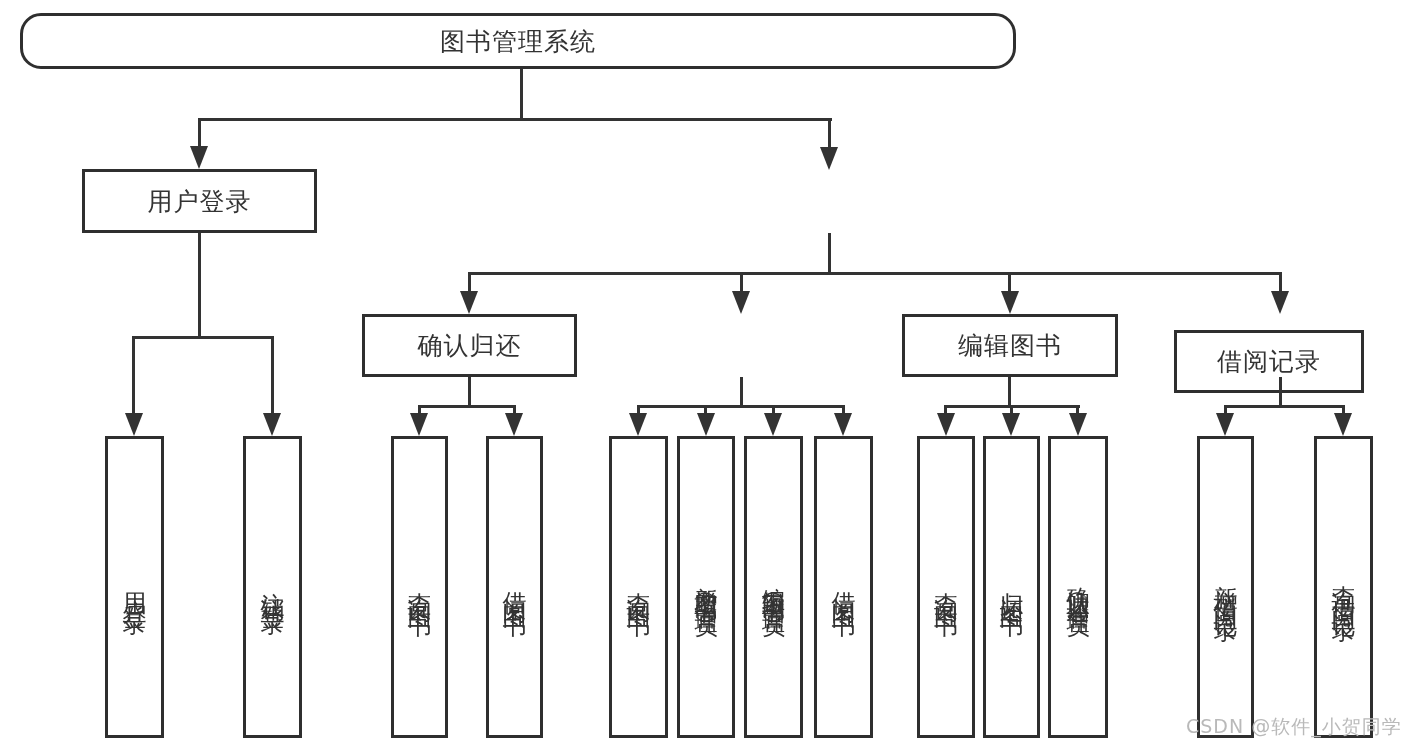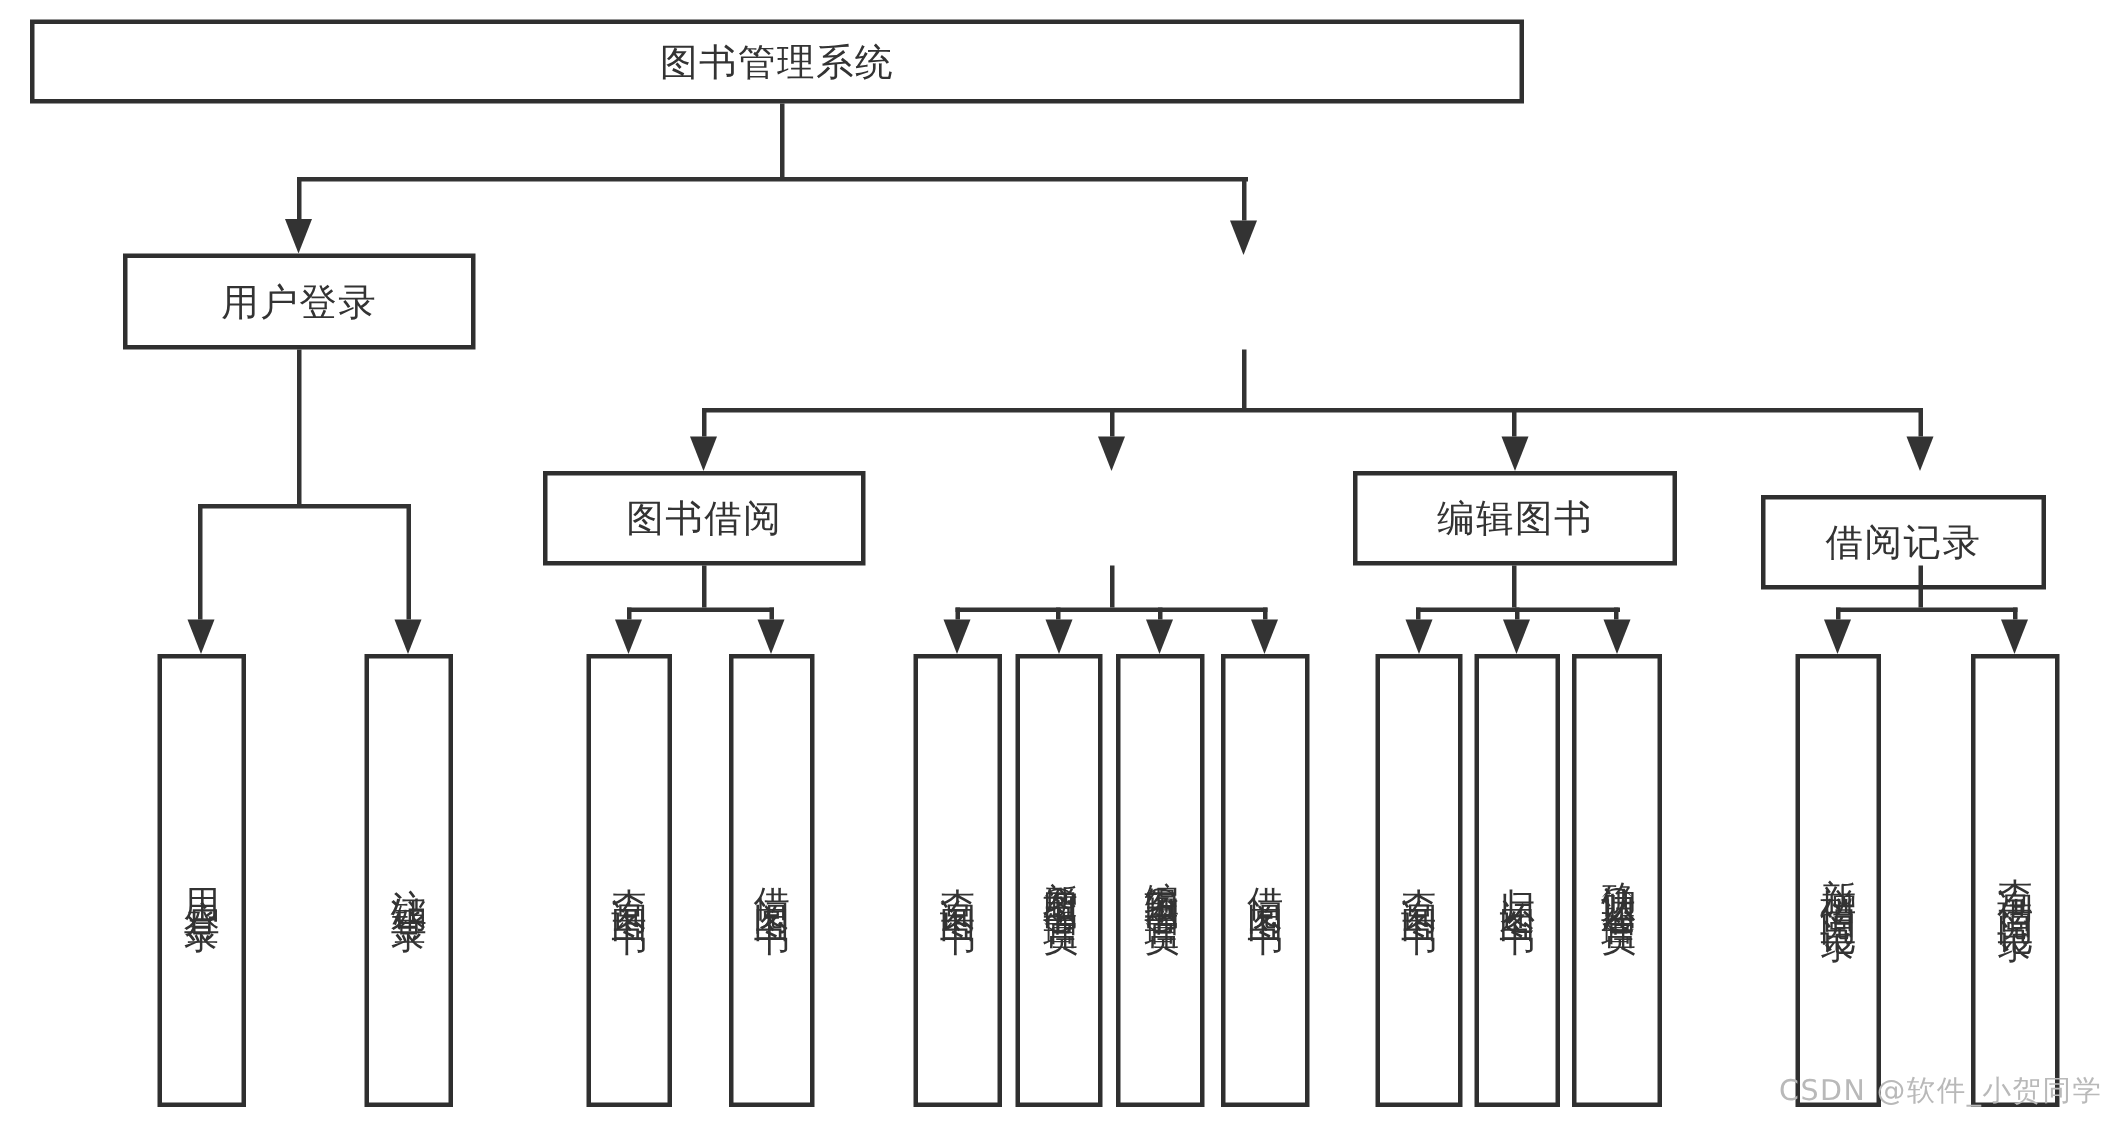--- a/index.html
+++ b/index.html
@@ -46,7 +46,7 @@
 
 <div class="canvas">
 
-  <div class="box" style="left:20px;top:13px;width:996px;height:56px;">图书管理系统</div>
+  <div class="box" style="left:20px;top:13px;width:996px;height:56px;border-radius:21px;">图书管理系统</div>
 
   <div class="vl" style="left:520px;top:69px;height:49px;"></div>
   <div class="hl" style="left:198px;top:118px;width:634px;"></div>

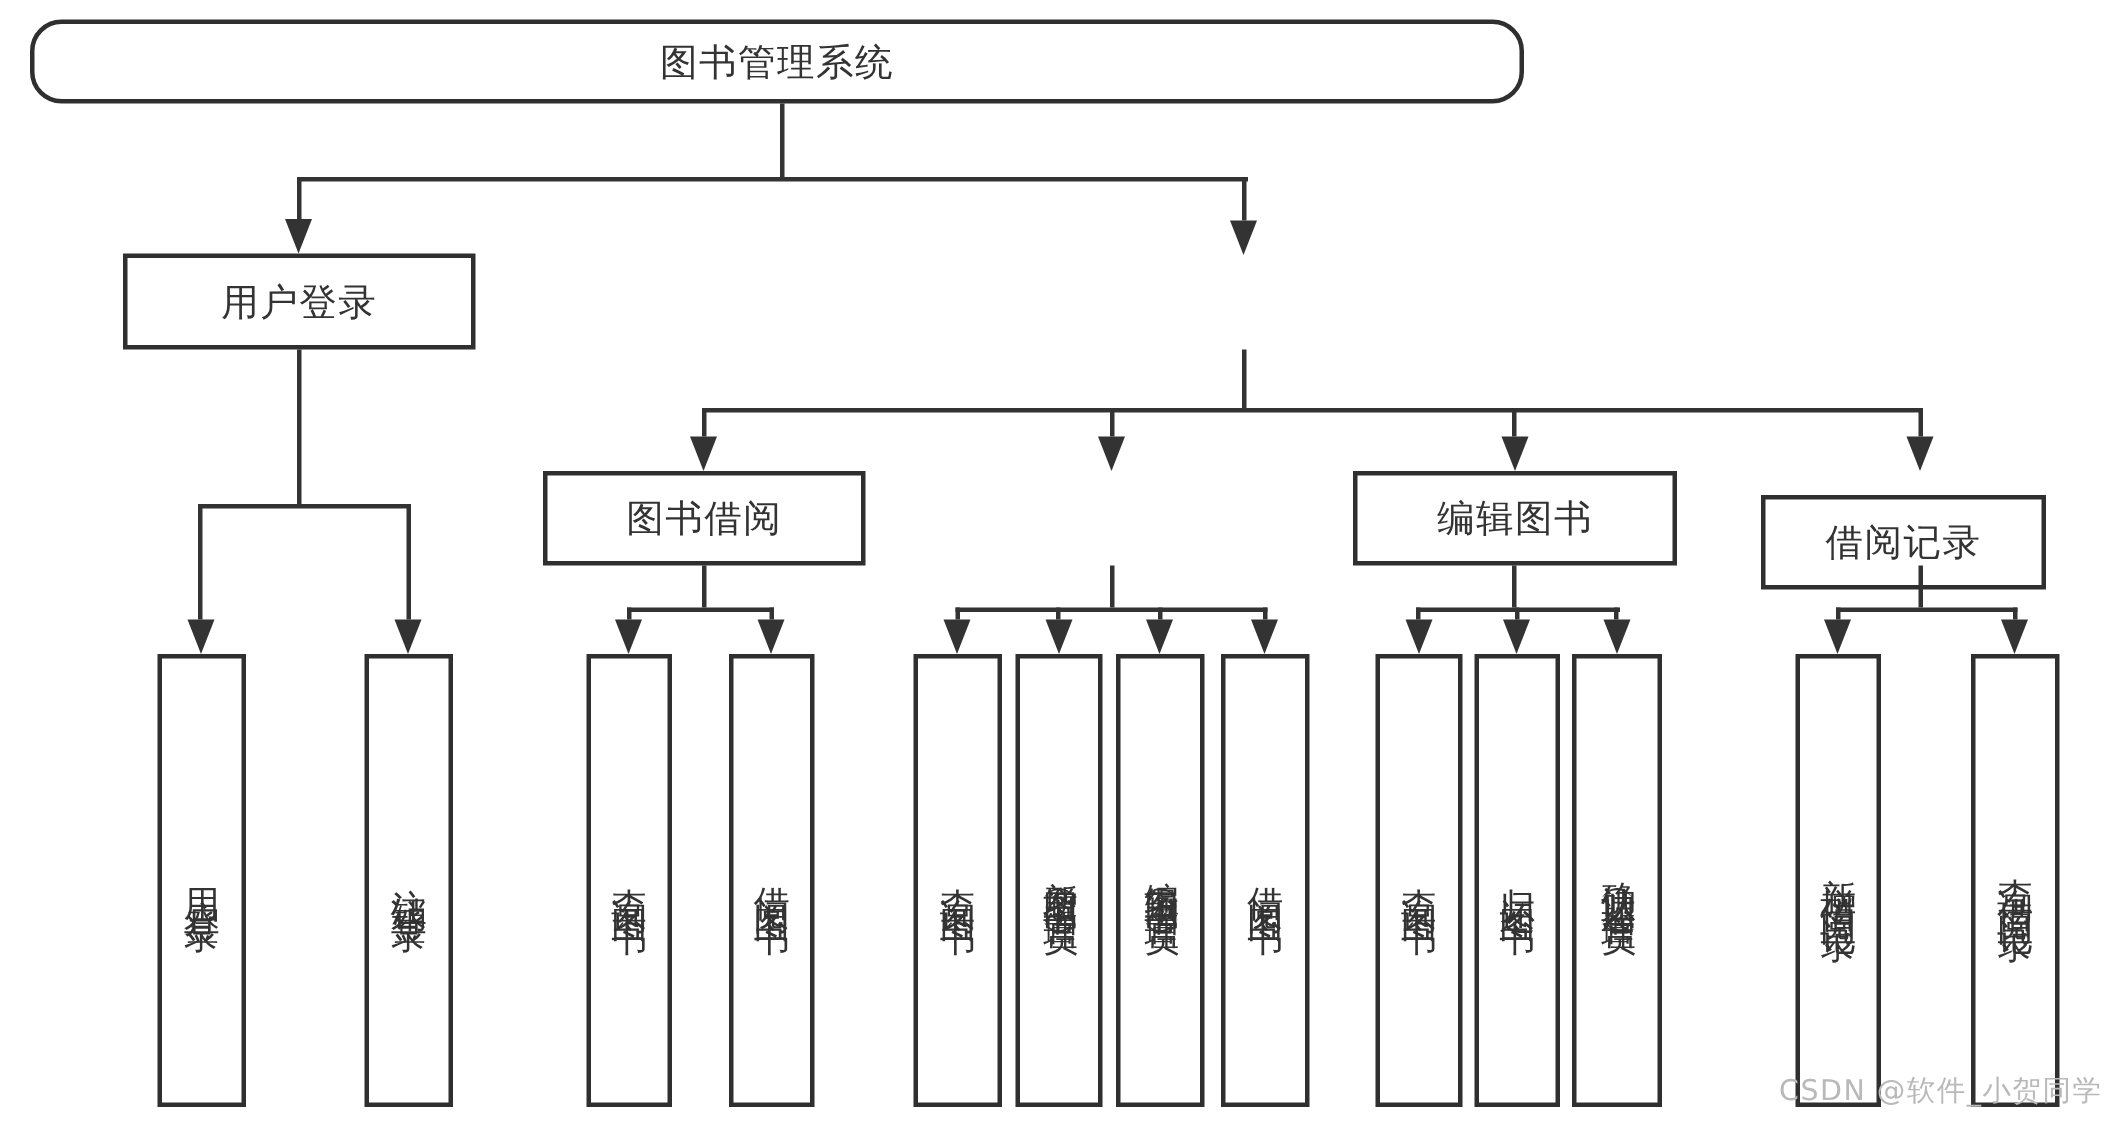--- a/index.html
+++ b/index.html
@@ -75,7 +75,7 @@
   <div class="vl" style="left:1279px;top:272px;height:19px;"></div>
   <div class="ar" style="left:1271px;top:291px;"></div>
 
-  <div class="box" style="left:362px;top:314px;width:215px;height:63px;">图书借阅</div>
+  <div class="box" style="left:362px;top:314px;width:215px;height:63px;">确认归还</div>
   <div class="box" style="left:902px;top:314px;width:216px;height:63px;">编辑图书</div>
   <div class="box" style="left:1174px;top:330px;width:190px;height:63px;">借阅记录</div>
 

